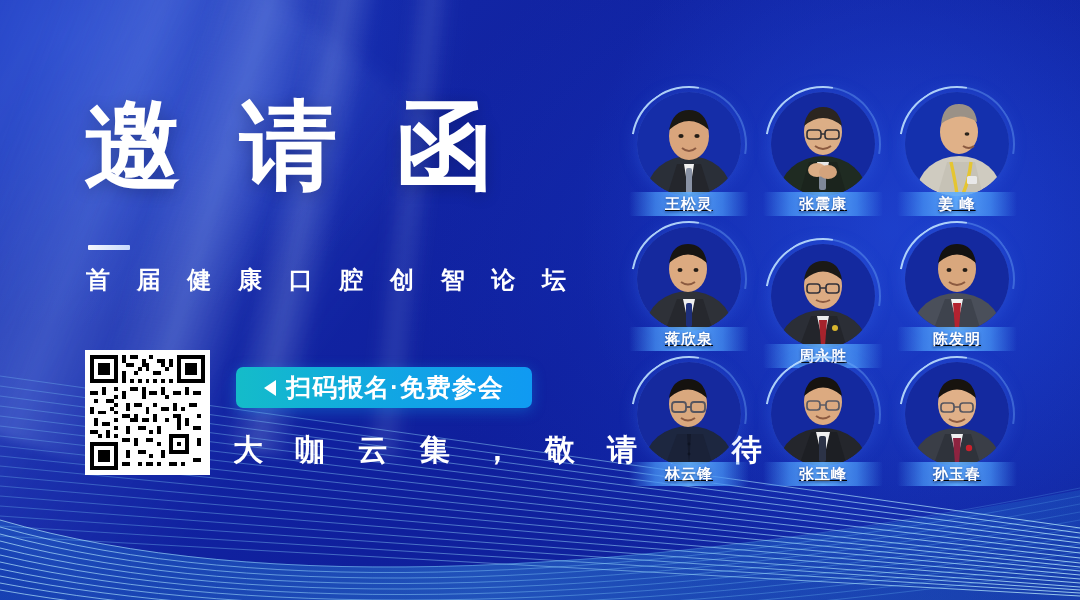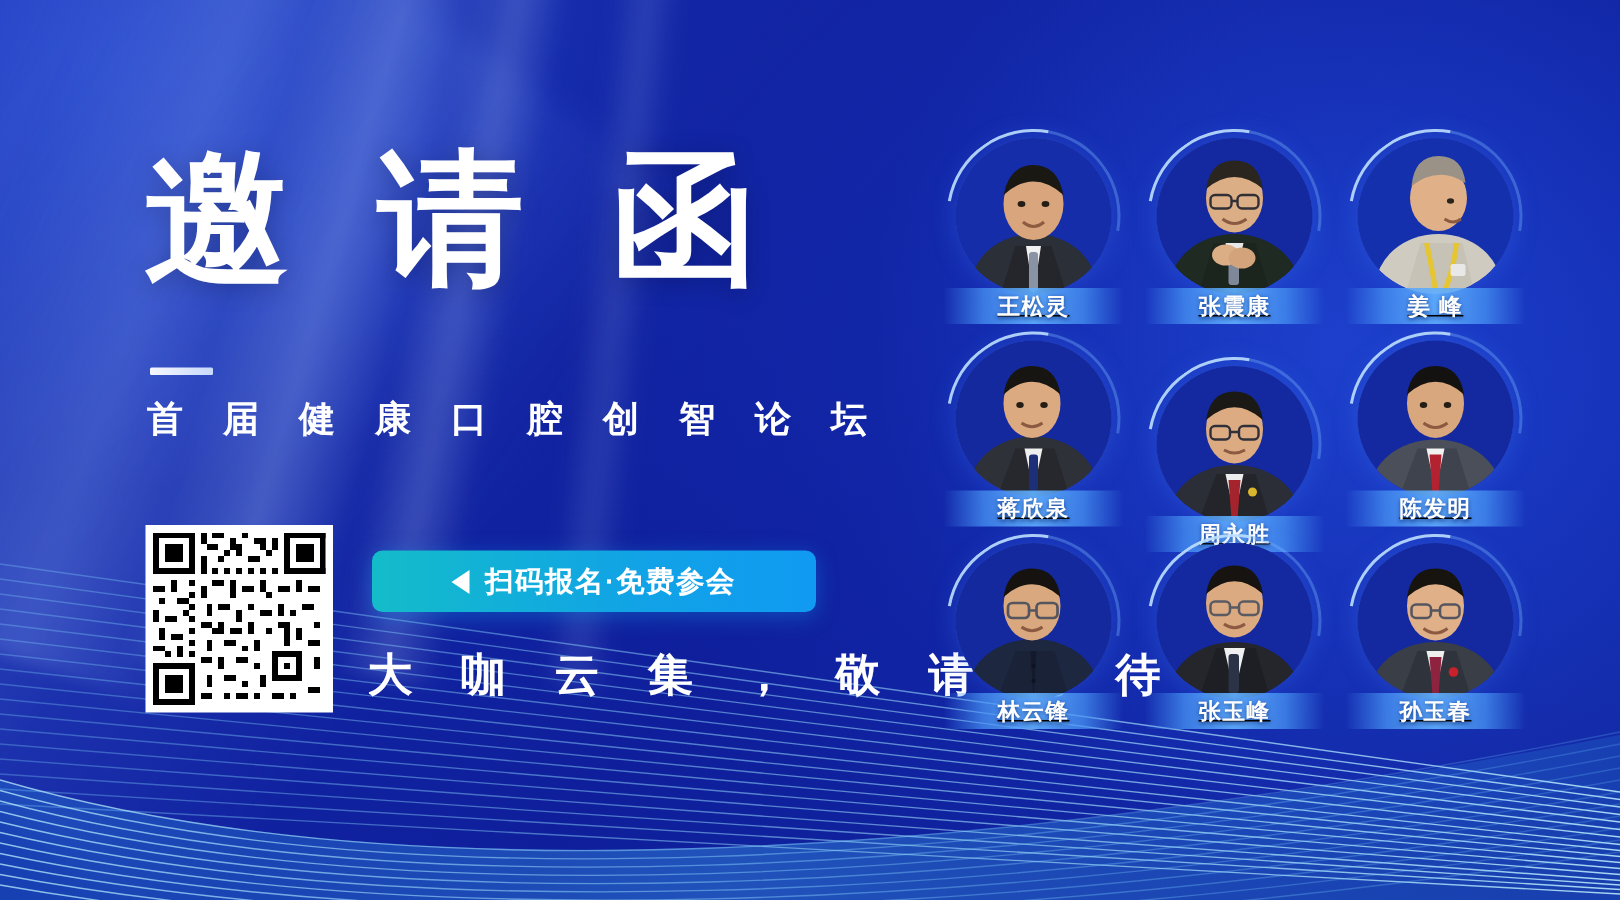--- a/index.html
+++ b/index.html
@@ -43,7 +43,7 @@
   .wave{position:absolute;left:0;bottom:0;width:1080px;height:230px;pointer-events:none;}
 
   
-  .left{position:absolute;left:12px;top:0;width:600px;height:488px;padding-left:42px;}
+  .left{position:absolute;left:0;top:0;width:600px;height:488px;padding-left:42px;}
   .title{
     position:absolute;left:84px;top:97px;
     font-size:97px;line-height:1;font-weight:bold;color:#ffffff;

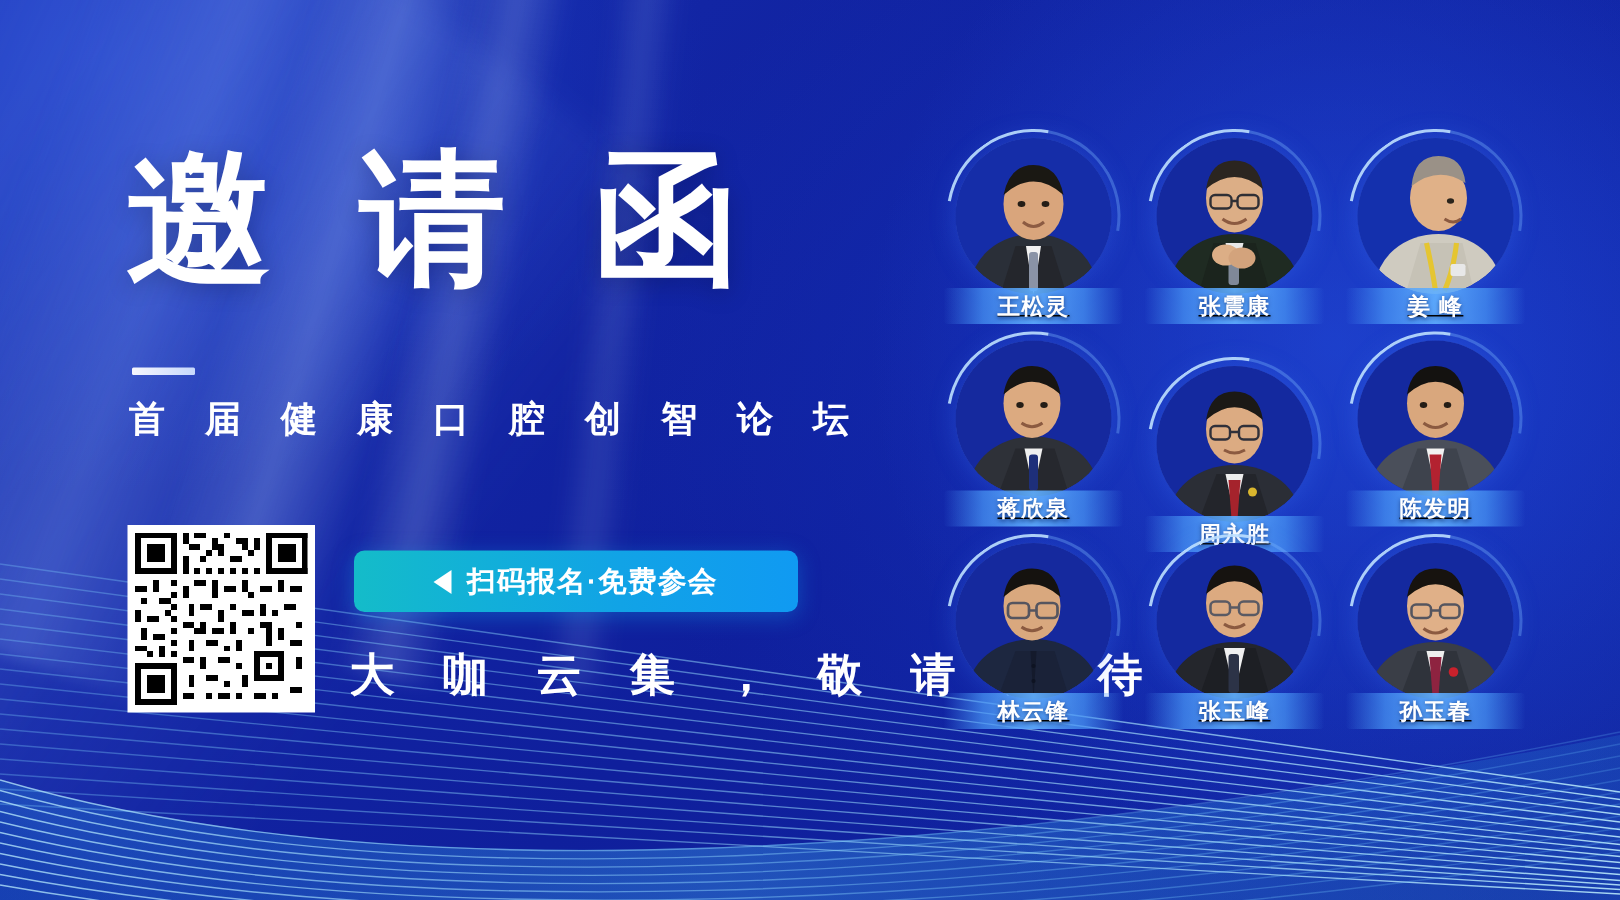--- a/index.html
+++ b/index.html
@@ -74,7 +74,7 @@
     width:0;height:0;border-top:8px solid transparent;border-bottom:8px solid transparent;
     border-right:12px solid #ffffff;margin-right:10px;flex:0 0 auto;
   }
-  .cta .ctatxt{color:#fff;font-size:19px;font-weight:bold;letter-spacing:1px;white-space:nowrap;}
+  .cta .ctatxt{color:#fff;font-size:25px;font-weight:bold;letter-spacing:1px;white-space:nowrap;}
 
   .tagline{
     position:absolute;left:233px;top:430px;

